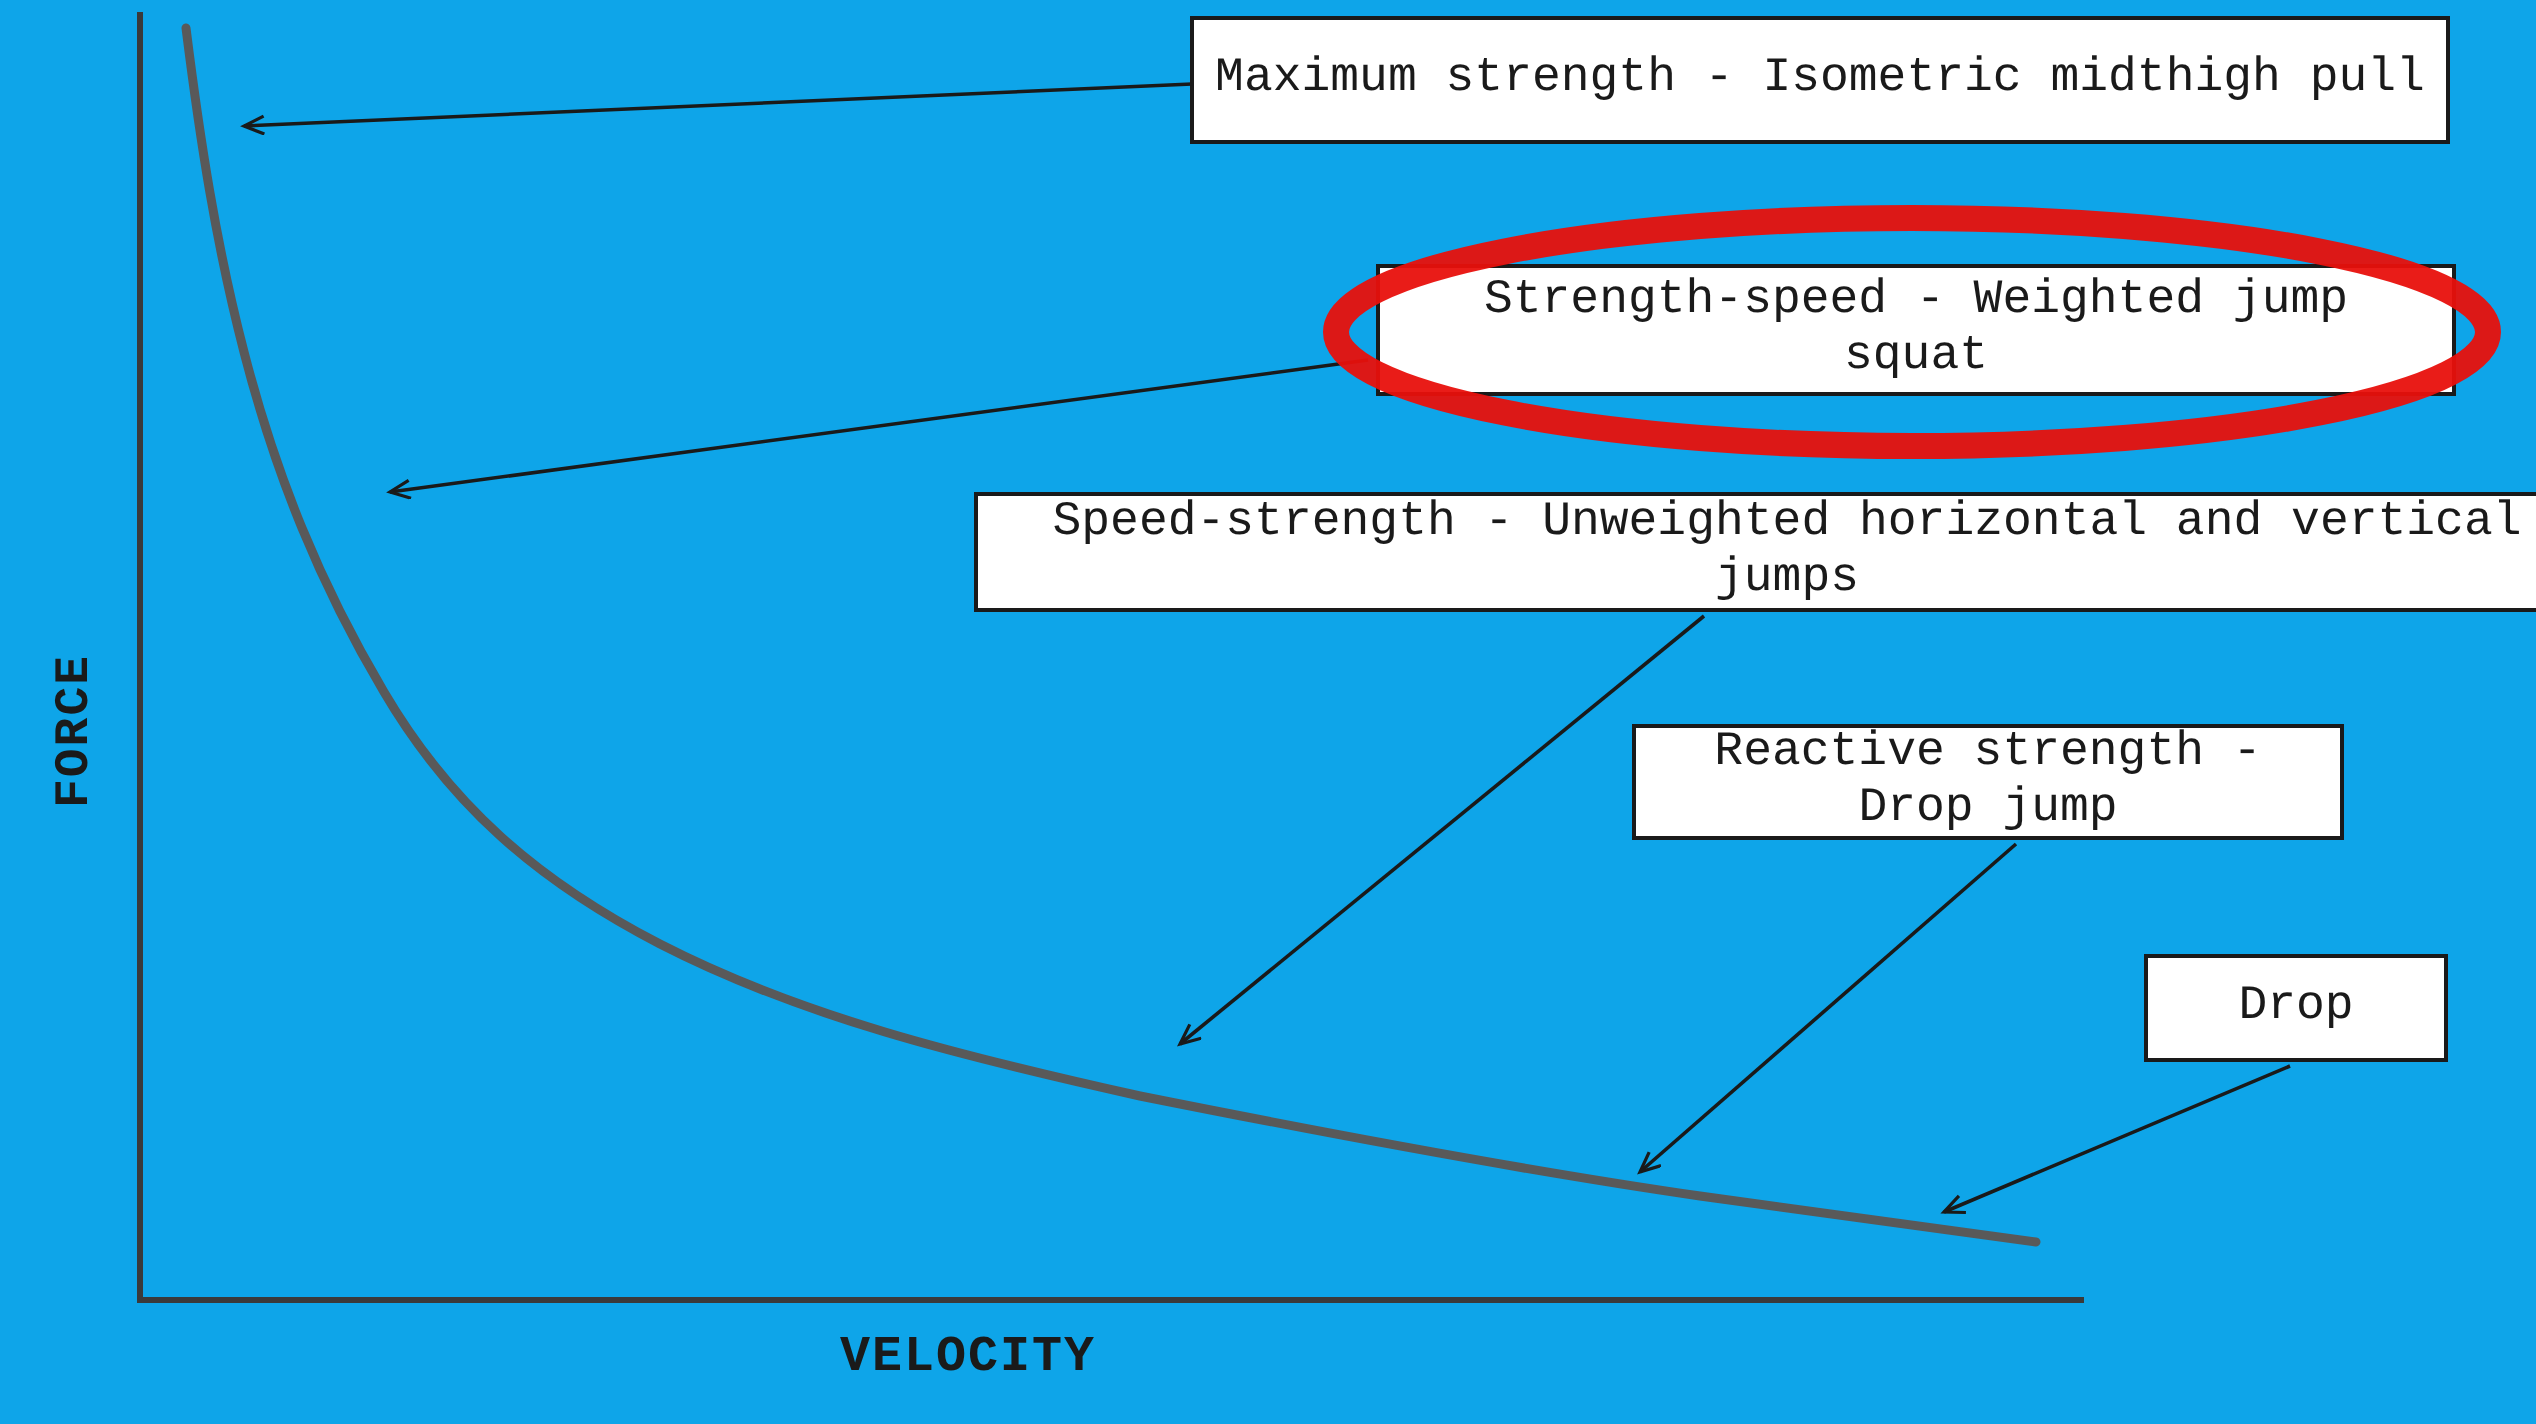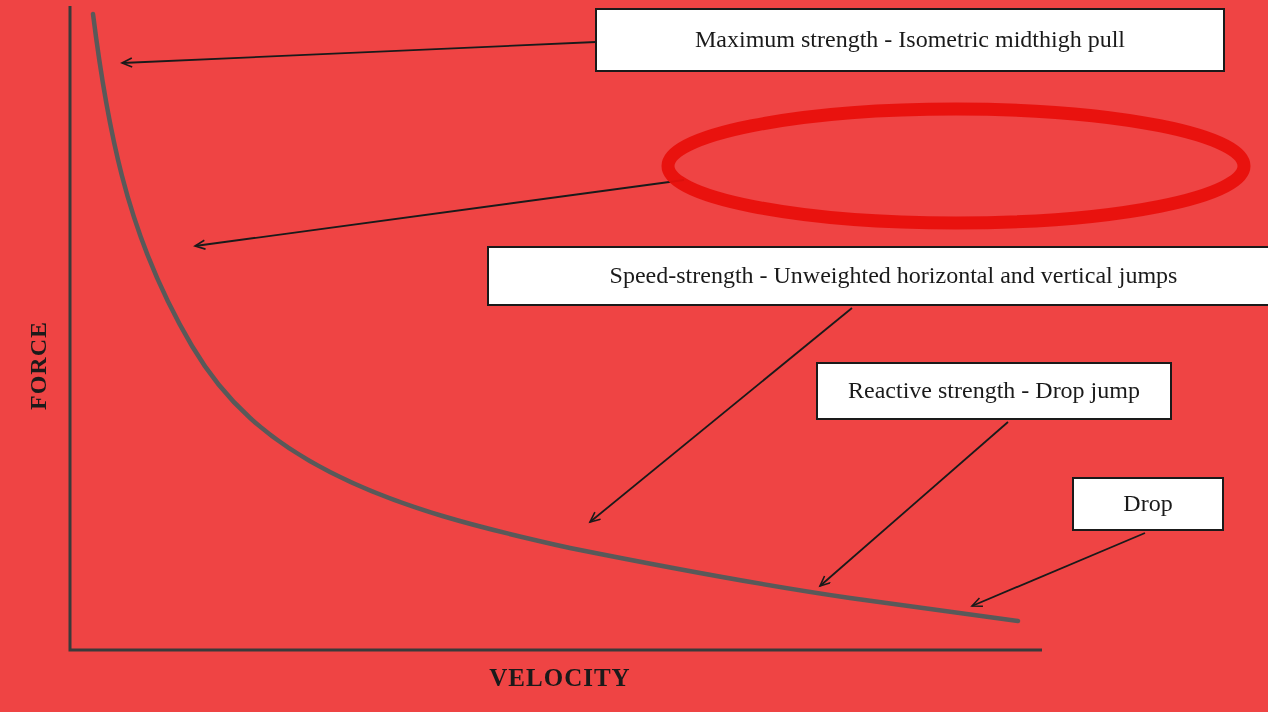--- a/index.html
+++ b/index.html
@@ -11,8 +11,8 @@
     position: relative;
     width: 1268px;
     height: 712px;
-    background: #ef4444;
-    font-family: Liberation Serif, serif;
+    background: #0ea5e9;
+    font-family: Liberation Mono, monospace;
     overflow: hidden;
   }
   #diagram-svg {

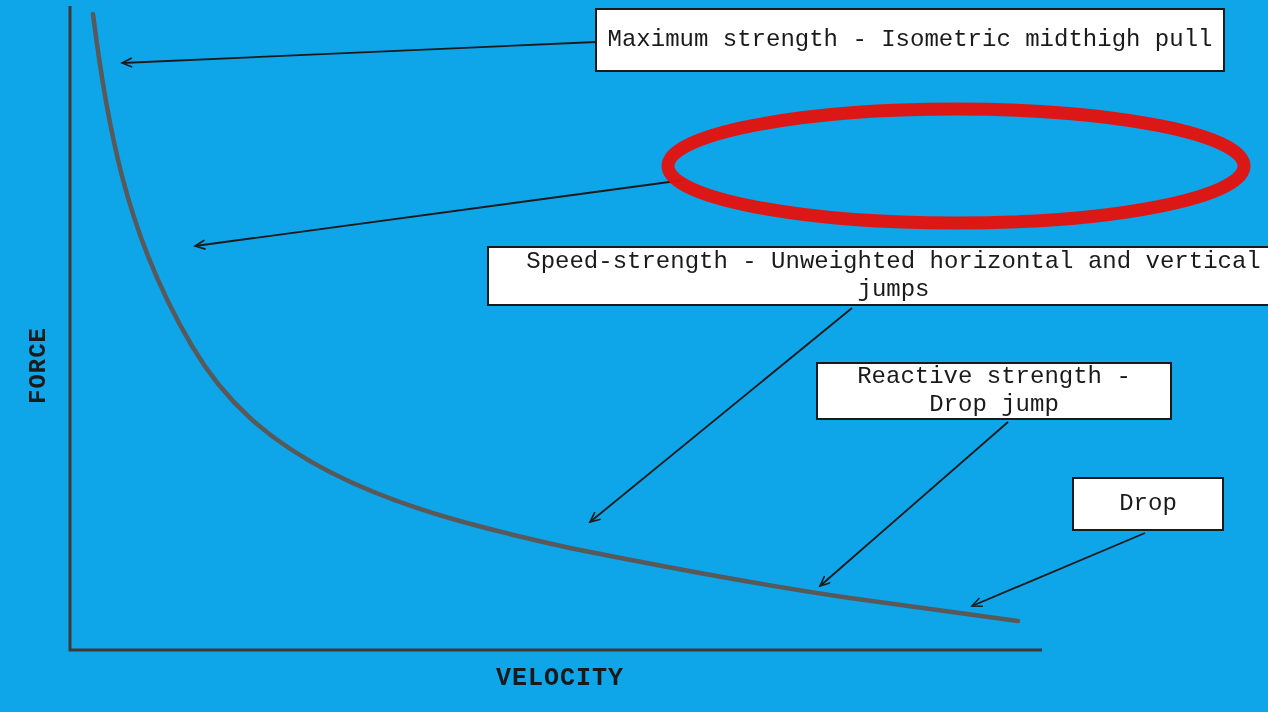--- a/index.html
+++ b/index.html
@@ -78,6 +78,9 @@
     <span>Maximum strength - Isometric midthigh pull</span>
   </div>
 
+  <div class="anno-box" id="box-strength-speed">
+    <span>Strength-speed - Weighted jump squat</span>
+  </div>
 
   <div class="anno-box" id="box-speed-strength">
     <span>Speed-strength - Unweighted horizontal and vertical jumps</span>

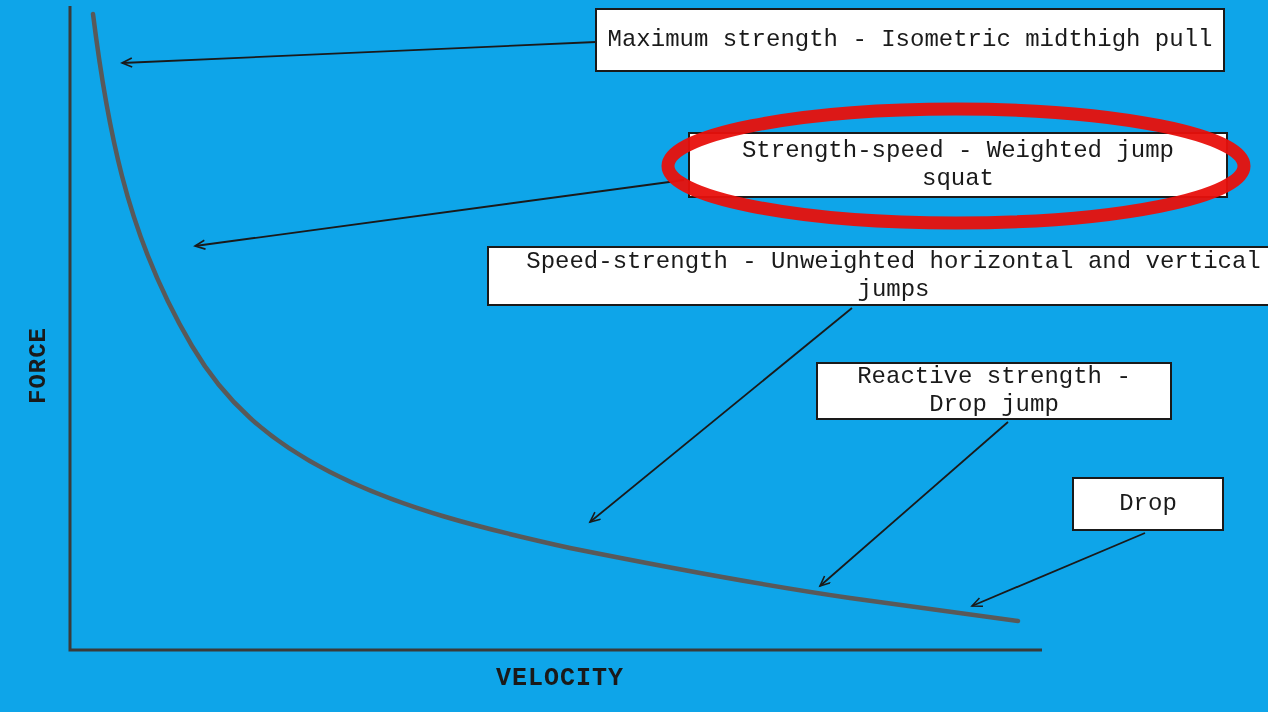--- a/index.html
+++ b/index.html
@@ -65,7 +65,6 @@
     left: 420px;
     top: 664px;
     width: 280px;
-    text-align: center;
     font-size: 25px;
   }
 </style>

